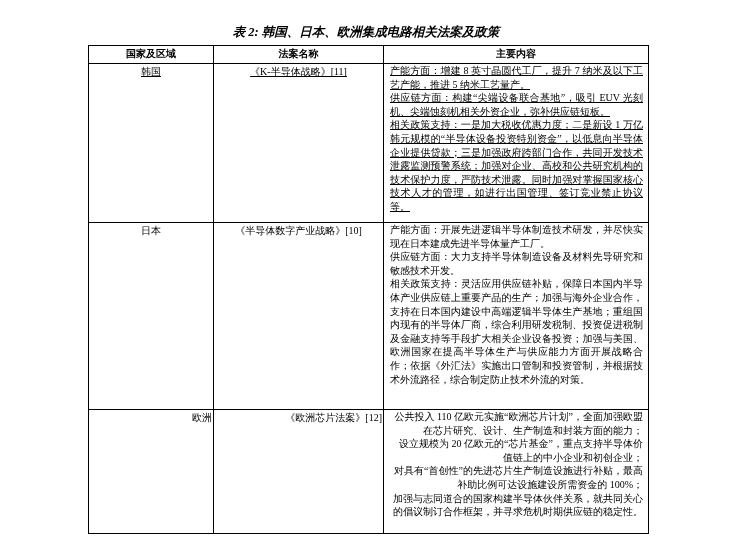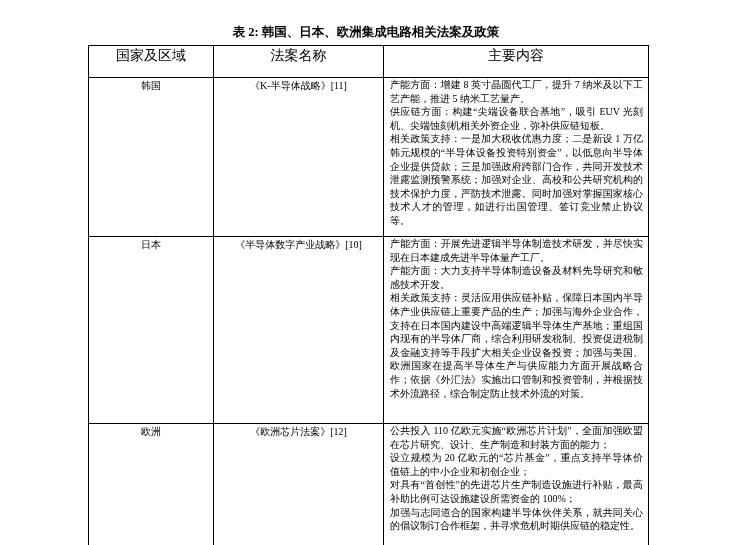--- a/index.html
+++ b/index.html
@@ -23,6 +23,7 @@
     text-align: center;
     font-size: 12.5px;
     font-weight: bold;
+    font-style: italic;
   }
   table.policy-table {
     position: absolute;

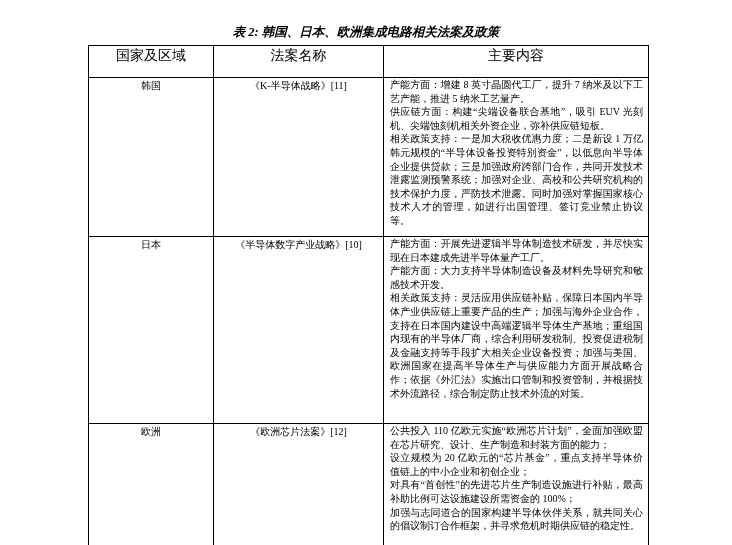--- a/index.html
+++ b/index.html
@@ -40,10 +40,10 @@
     overflow: hidden;
   }
   .policy-table th {
-    font-size: 14px;
-    font-weight: normal;
+    font-size: 10px;
+    font-weight: bold;
     text-align: center;
-    padding: 1px 0 12px 0;
+    padding: 1px 0 2px 0;
   }
   td.cell-region, td.cell-law {
     text-align: center;

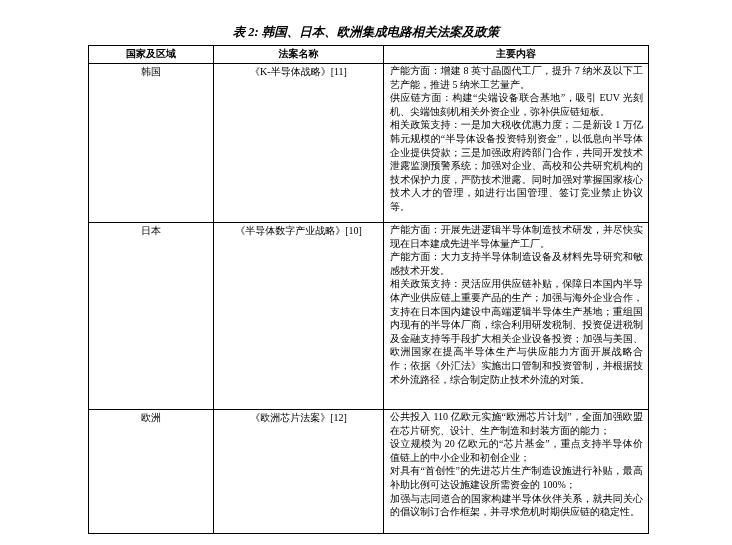--- a/index.html
+++ b/index.html
@@ -60,7 +60,7 @@
   td.cell-content p {
     margin: 0;
   }
-  tr.row-korea  td { height: 156px; }
+  tr.row-korea  td { height: 156px; text-decoration: underline; }
   tr.row-japan  td { height: 184px; margin-left: 26px; }
   tr.row-europe td { height: 121px; }
 </style>

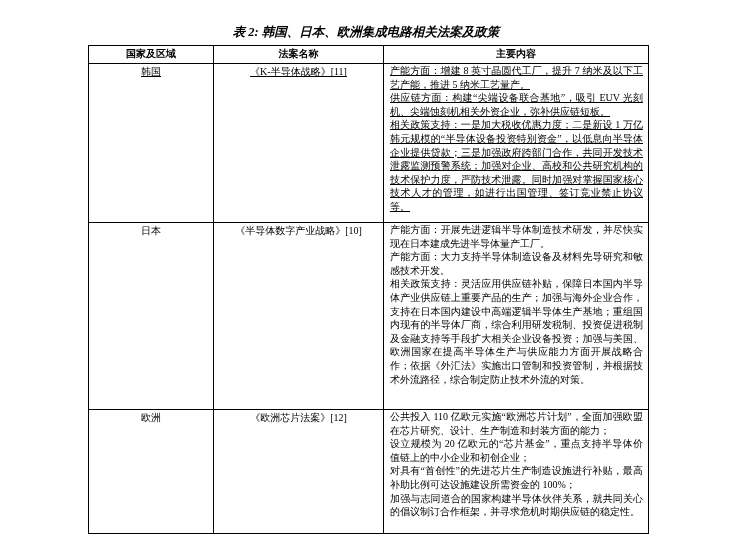--- a/index.html
+++ b/index.html
@@ -97,7 +97,7 @@
       <td class="cell-law">《半导体数字产业战略》[10]</td>
       <td class="cell-content">
         <p>产能方面：开展先进逻辑半导体制造技术研发，并尽快实现在日本建成先进半导体量产工厂。</p>
-        <p>产能方面：大力支持半导体制造设备及材料先导研究和敏感技术开发。</p>
+        <p>供应链方面：大力支持半导体制造设备及材料先导研究和敏感技术开发。</p>
         <p>相关政策支持：灵活应用供应链补贴，保障日本国内半导体产业供应链上重要产品的生产；加强与海外企业合作，支持在日本国内建设中高端逻辑半导体生产基地；重组国内现有的半导体厂商，综合利用研发税制、投资促进税制及金融支持等手段扩大相关企业设备投资；加强与美国、欧洲国家在提高半导体生产与供应能力方面开展战略合作；依据《外汇法》实施出口管制和投资管制，并根据技术外流路径，综合制定防止技术外流的对策。</p>
       </td>
     </tr>

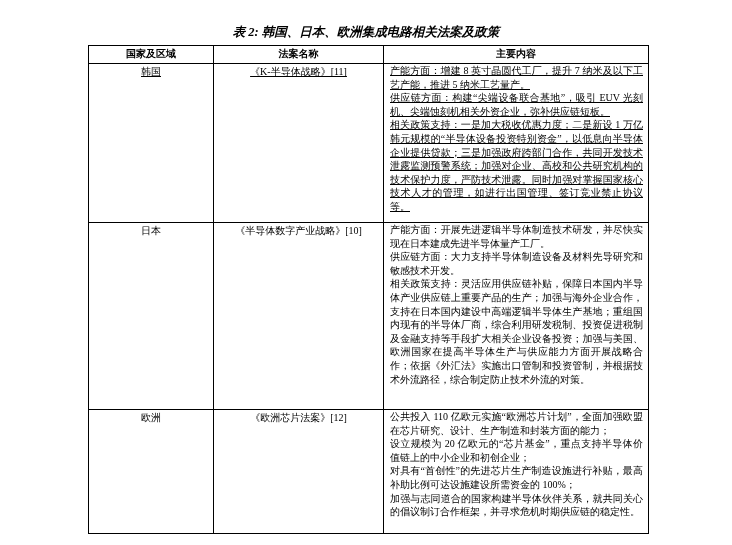--- a/index.html
+++ b/index.html
@@ -62,7 +62,7 @@
   }
   tr.row-korea  td { height: 156px; text-decoration: underline; }
   tr.row-japan  td { height: 184px; margin-left: 26px; }
-  tr.row-europe td { height: 121px; }
+  tr.row-europe td { height: 121px; text-align: right; }
 </style>
 </head>
 <body>

